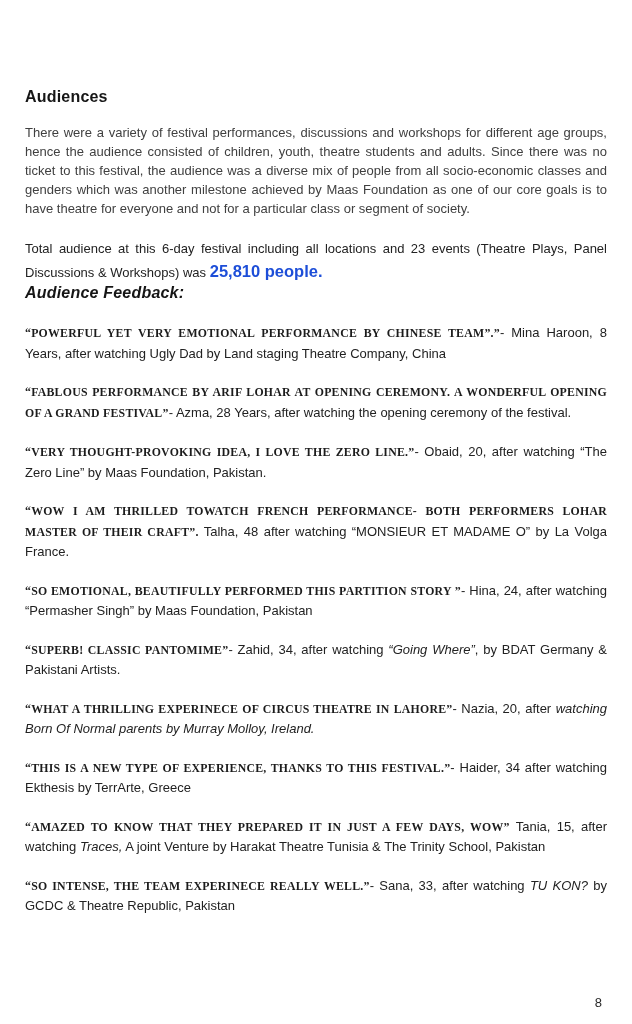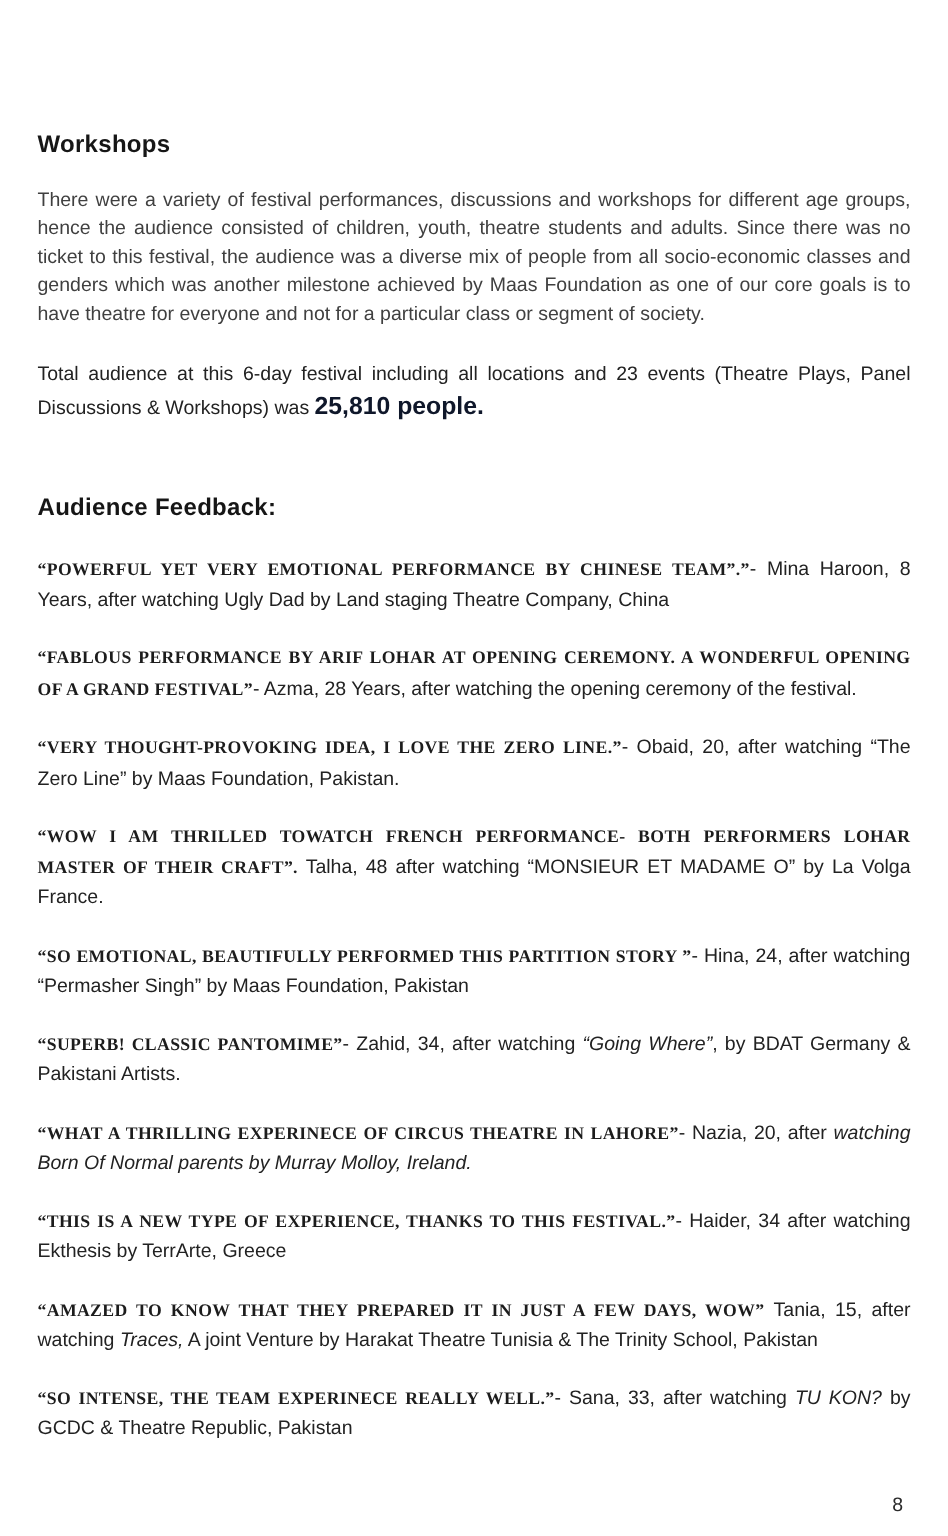--- a/index.html
+++ b/index.html
@@ -75,7 +75,7 @@
 
 <div class="content">
 
-  <h1 class="section-heading">Workshops</h1>
+  <h1 class="section-heading">Audiences</h1>
 
   <p class="body-para">There were a variety of festival performances, discussions and workshops for different age groups, hence the audience consisted of children, youth, theatre students and adults. Since there was no ticket to this festival, the audience was a diverse mix of people from all socio-economic classes and genders which was another milestone achieved by Maas Foundation as one of our core goals is to have theatre for everyone and not for a particular class or segment of society.</p>
 

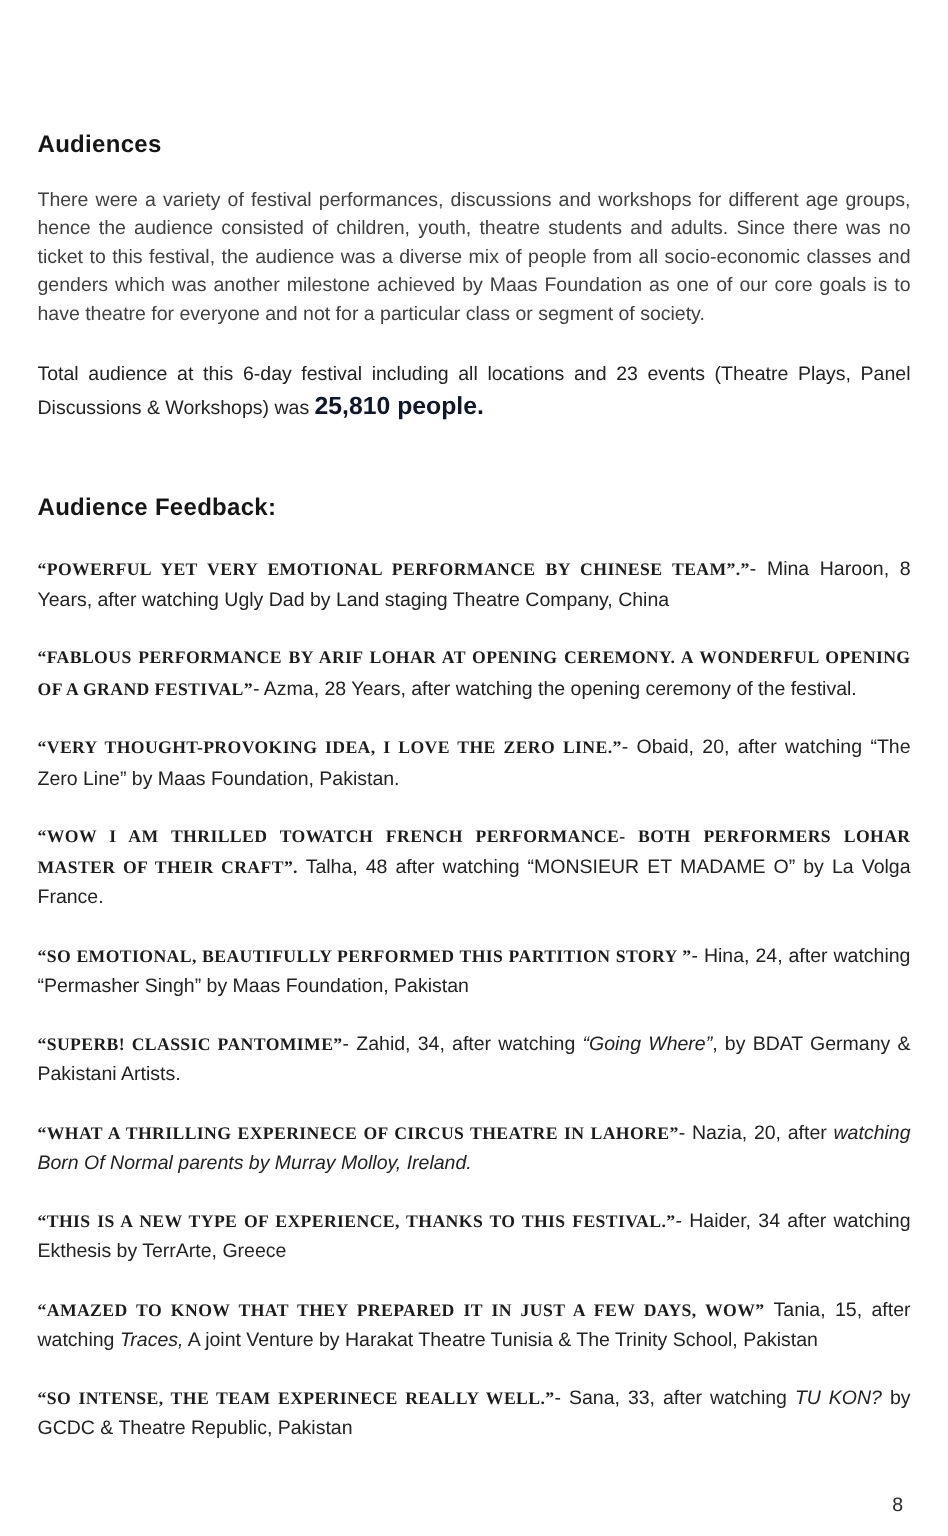--- a/index.html
+++ b/index.html
@@ -44,7 +44,7 @@
   .total-big {
     font-size: 16.5px;
     font-weight: bold;
-    color: #0f172a;
+    color: #1d4ed8;
   }
   .quote-para {
     font-size: 13px;

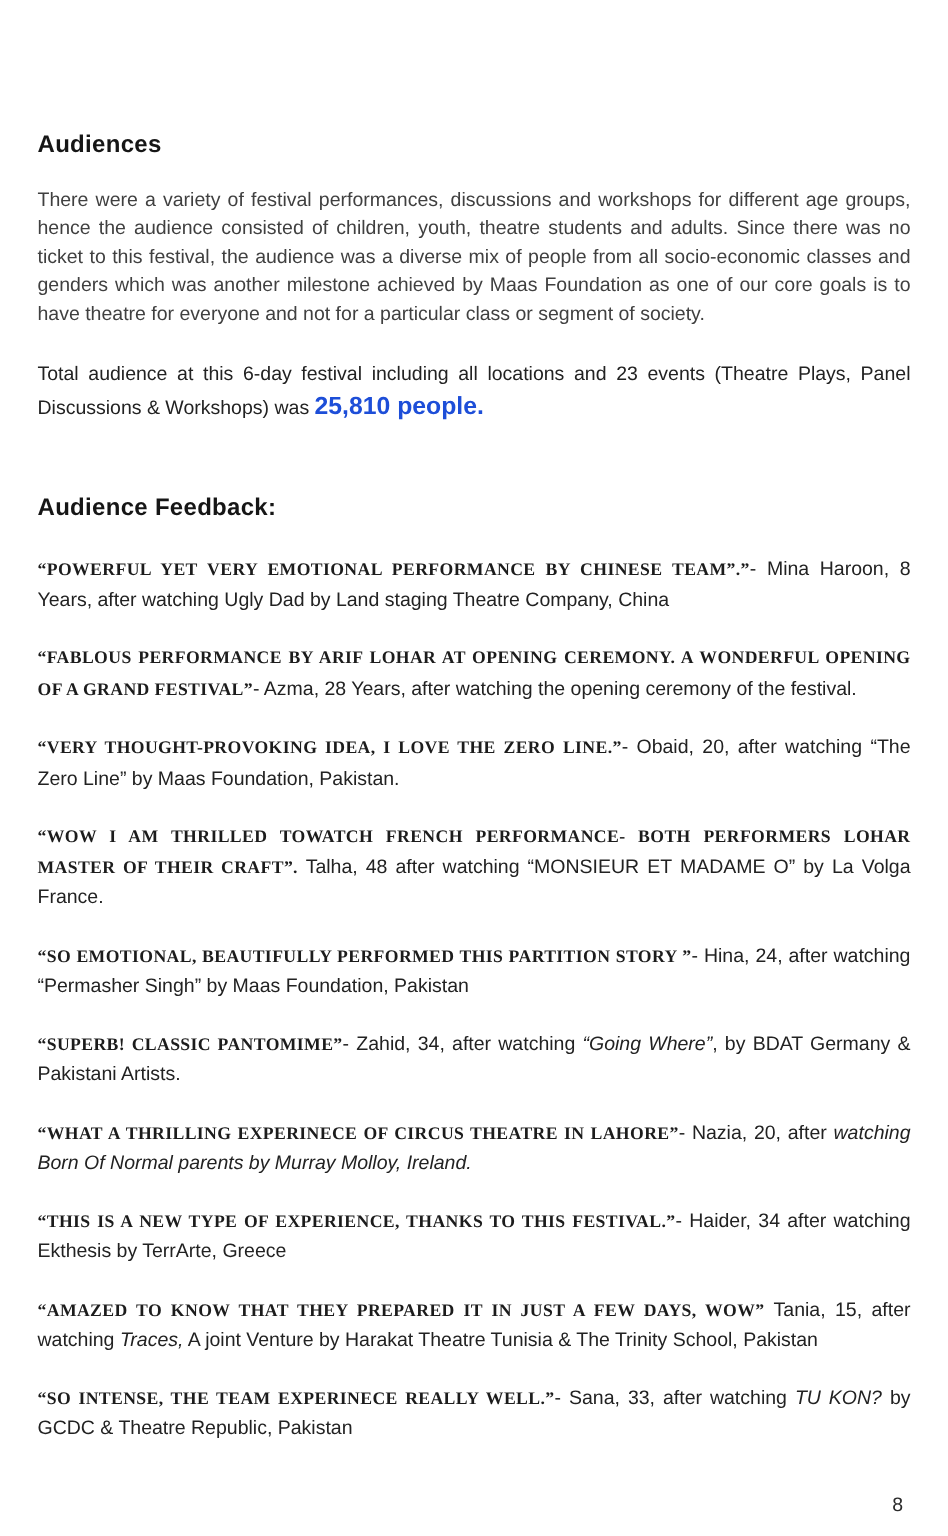--- a/index.html
+++ b/index.html
@@ -24,8 +24,8 @@
     letter-spacing: 0.2px;
   }
   .feedback-heading {
-    margin-top: 47px;
     margin-bottom: 21px;
+    font-style: italic;
   }
   .body-para {
     font-size: 13px;

